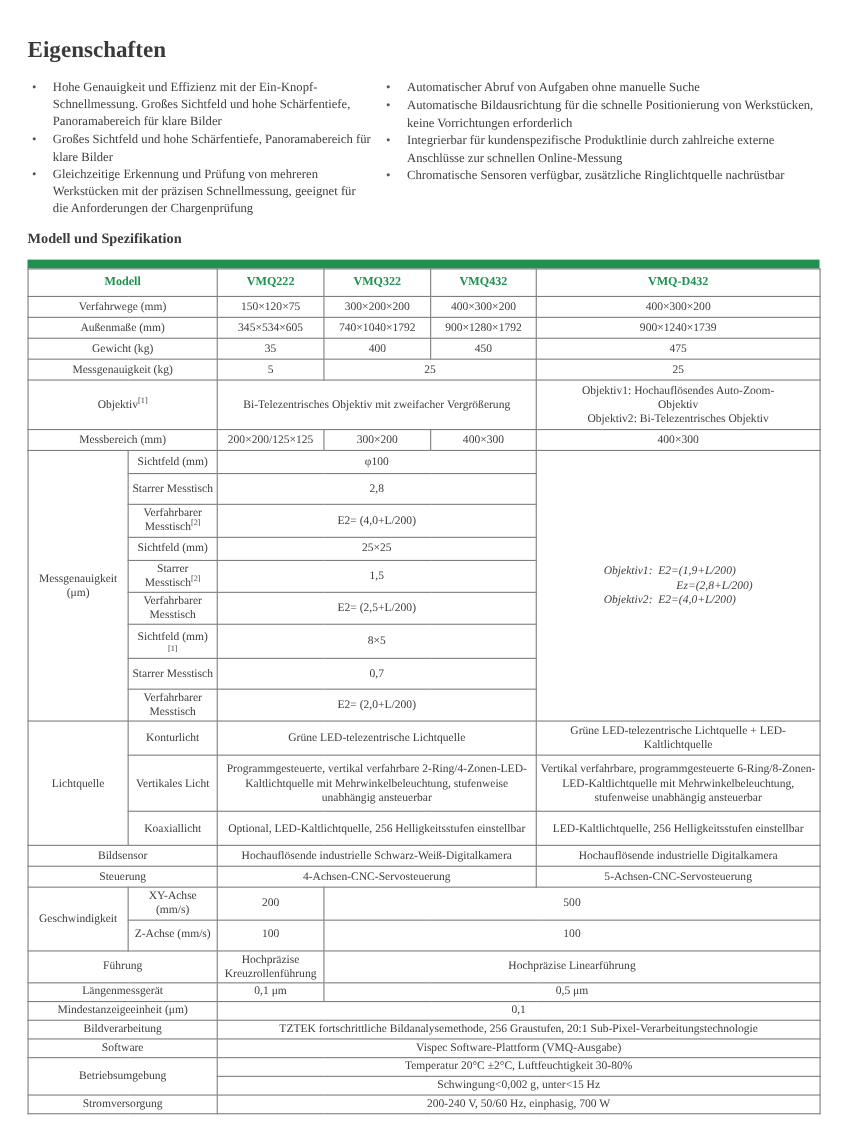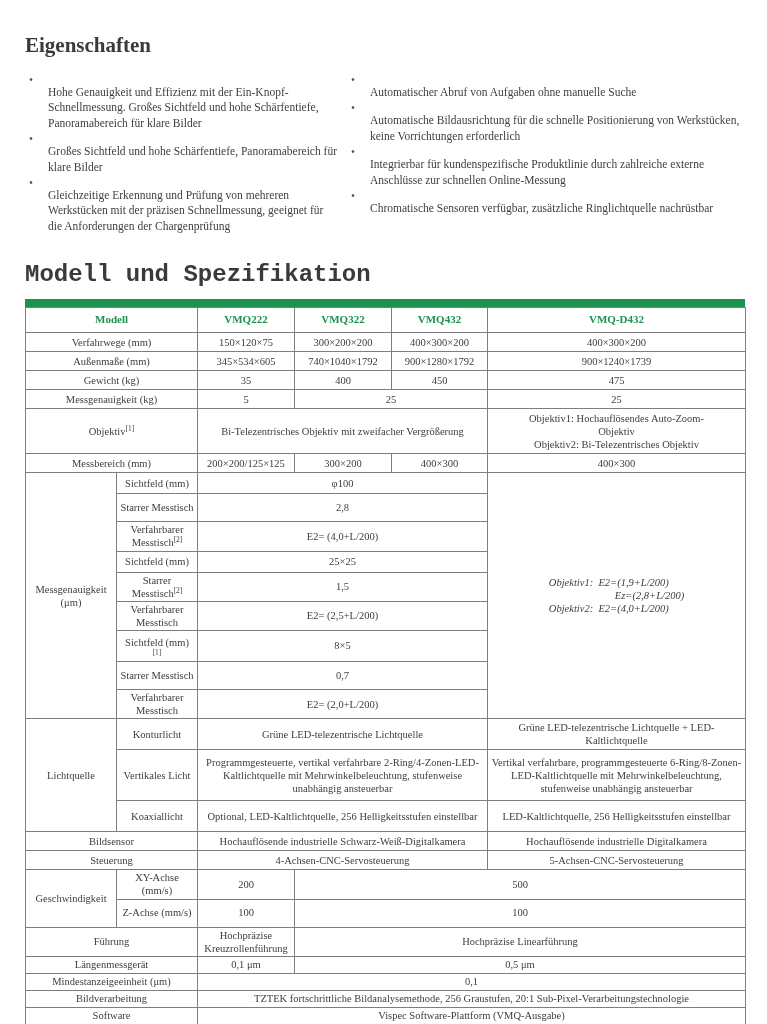--- a/index.html
+++ b/index.html
@@ -14,7 +14,7 @@
   .fcol.right{flex:1;}
   .bullet-item{display:flex;margin-bottom:1px;}
   .bullet{width:19px;flex:none;text-align:left;padding-left:4px;color:#555;}
-  .btext{flex:1;margin-top:12px;}
+  .btext{flex:1;}
   .green-bar{width:720px;height:8px;margin-left:25px;background:var(--accent,#1e9150);}
   table.spec{border-collapse:collapse;table-layout:fixed;width:720px;margin-left:25px;font-size:10.5px;color:#3d3d3d;}
   table.spec td{border:1px solid #7e7e7e;text-align:center;vertical-align:middle;padding:1px 3px;line-height:1.25;word-wrap:break-word;}

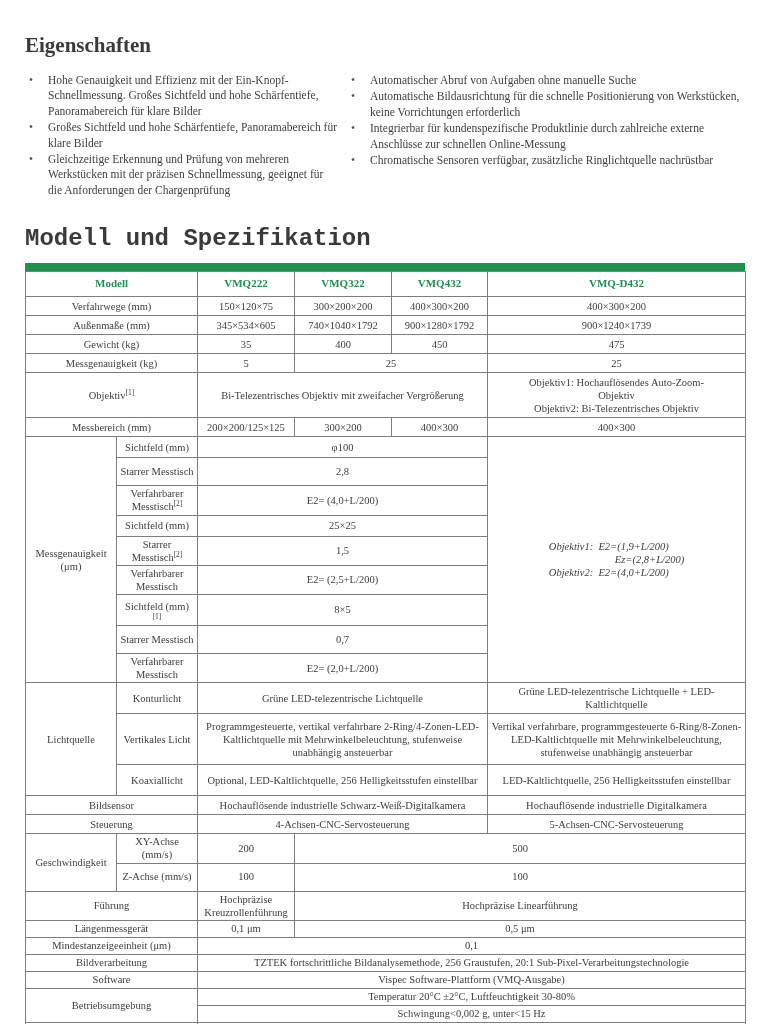--- a/index.html
+++ b/index.html
@@ -7,7 +7,7 @@
   .page{position:relative;width:767px;height:1024px;border-radius:19px;}
   .sec-title{font-weight:bold;color:#3a3a3a;margin:0 0 0 25px;}
   #title1{font-size:21px;padding-top:33px;margin-bottom:15px;}
-  #title2{font-size:24px;margin-top:26px;margin-bottom:11px;font-family:Liberation Mono, monospace;}
+  #title2{font-size:13px;margin-top:10px;margin-bottom:11px;}
   .features{display:flex;margin:0 16px 0 25px;}
   .fcol{font-size:11.5px;line-height:1.34;color:#3e3e3e;}
   .fcol.left{width:312px;margin-right:10px;}

